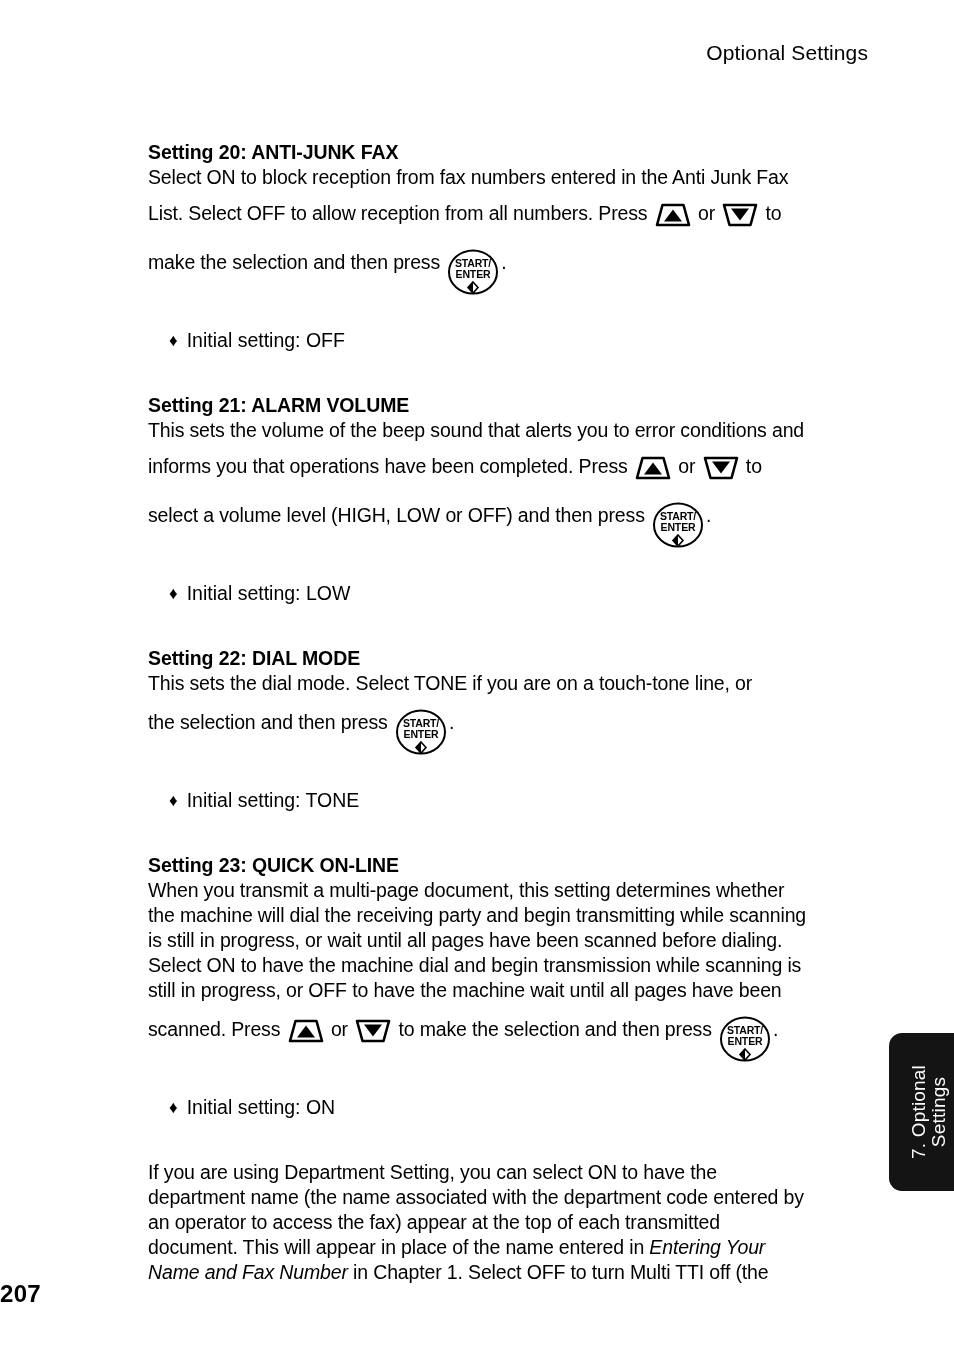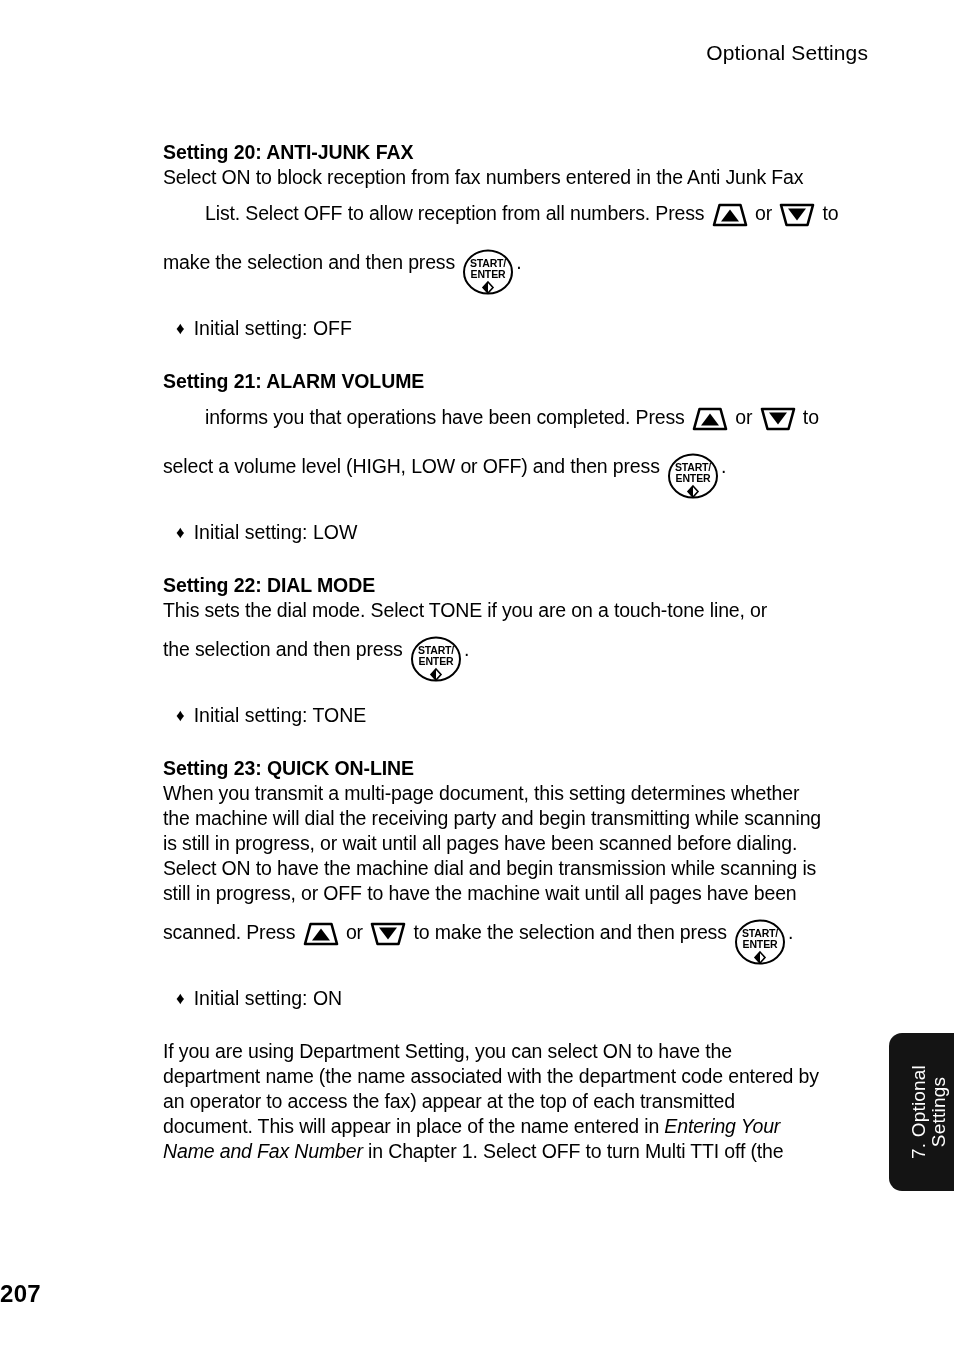--- a/index.html
+++ b/index.html
@@ -35,7 +35,7 @@
   
   .content {
     position: absolute;
-    left: 163px;
+    left: 148px;
     top: 140px;
     width: 706px;
   }

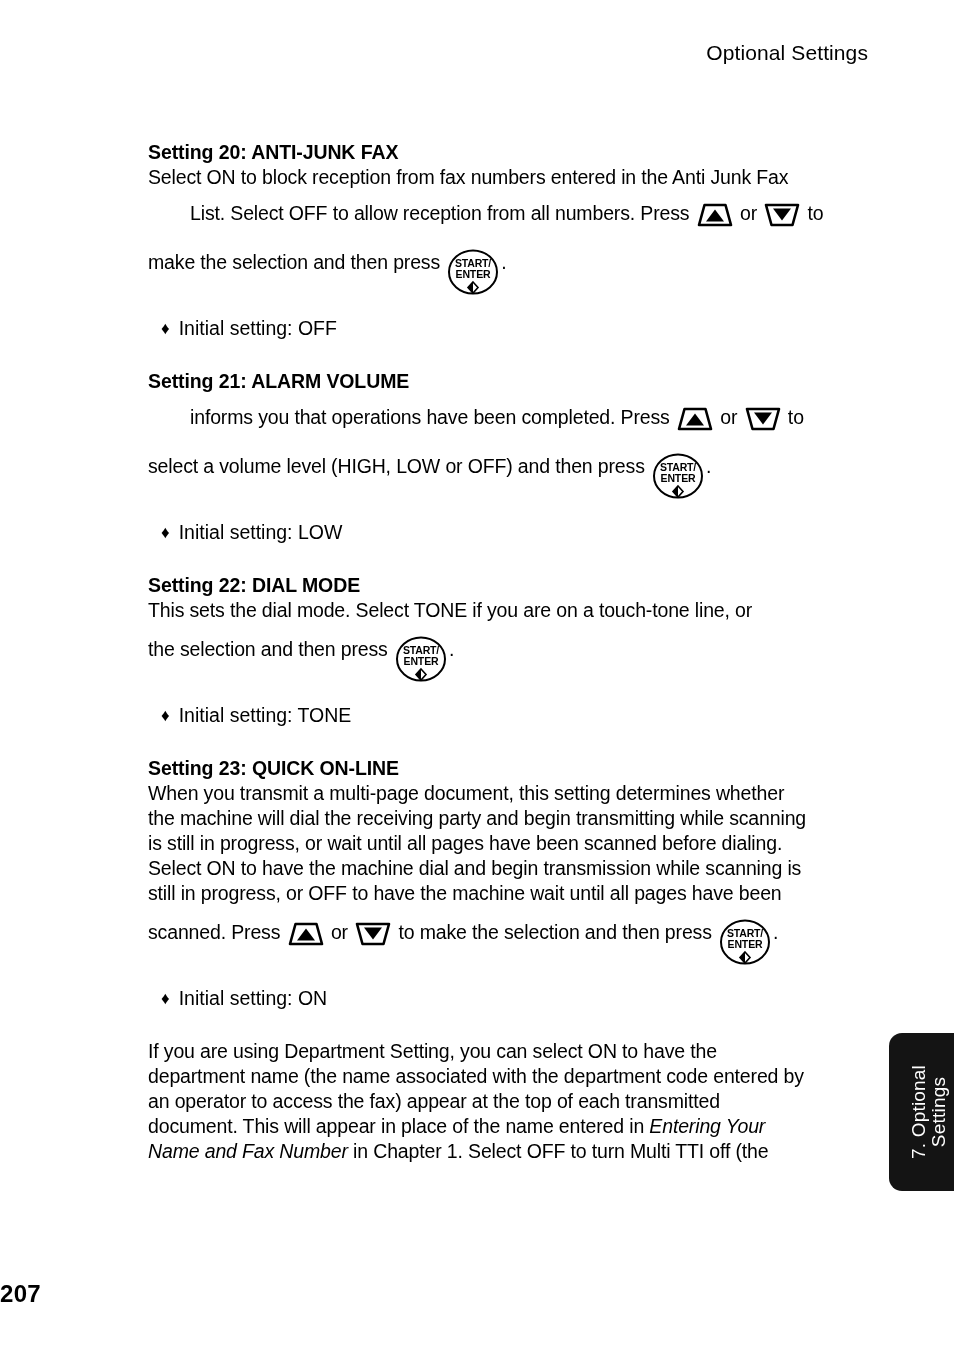--- a/index.html
+++ b/index.html
@@ -61,7 +61,6 @@
   
   .para .ln.tall {
     line-height: 46px;
-    margin-left: 42px;
   }
   .para .ln.tall-start {
     line-height: 52px;

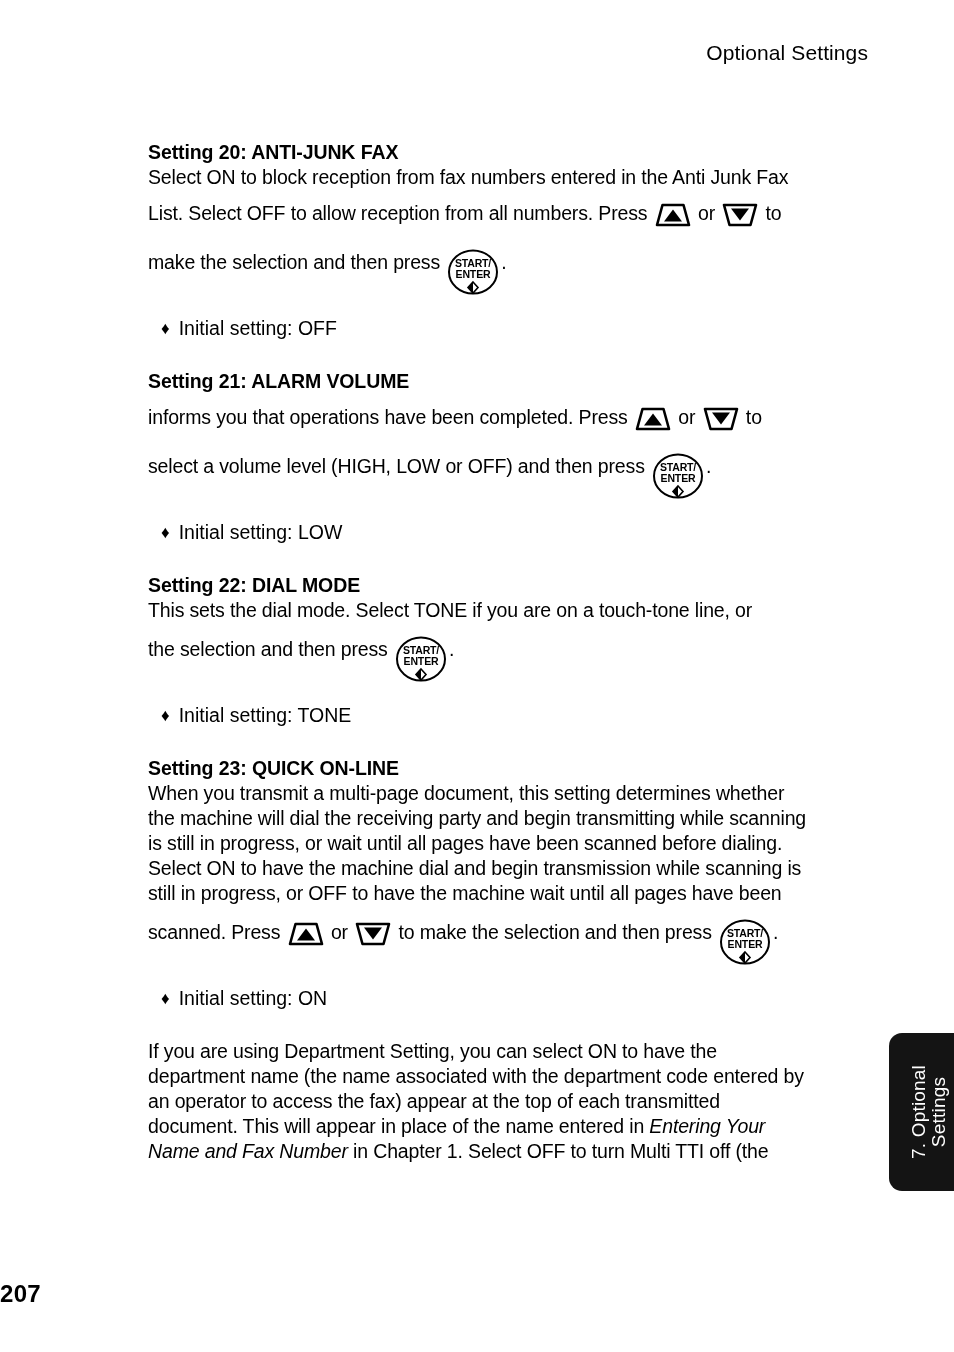--- a/index.html
+++ b/index.html
@@ -68,8 +68,8 @@
 
   .initial {
     font-size: 19.5px;
-    line-height: 23px;
-    margin: 8px;
+    line-height: 31px;
+    margin: 16px;
     padding-left: 5px;
     white-space: nowrap;
   }

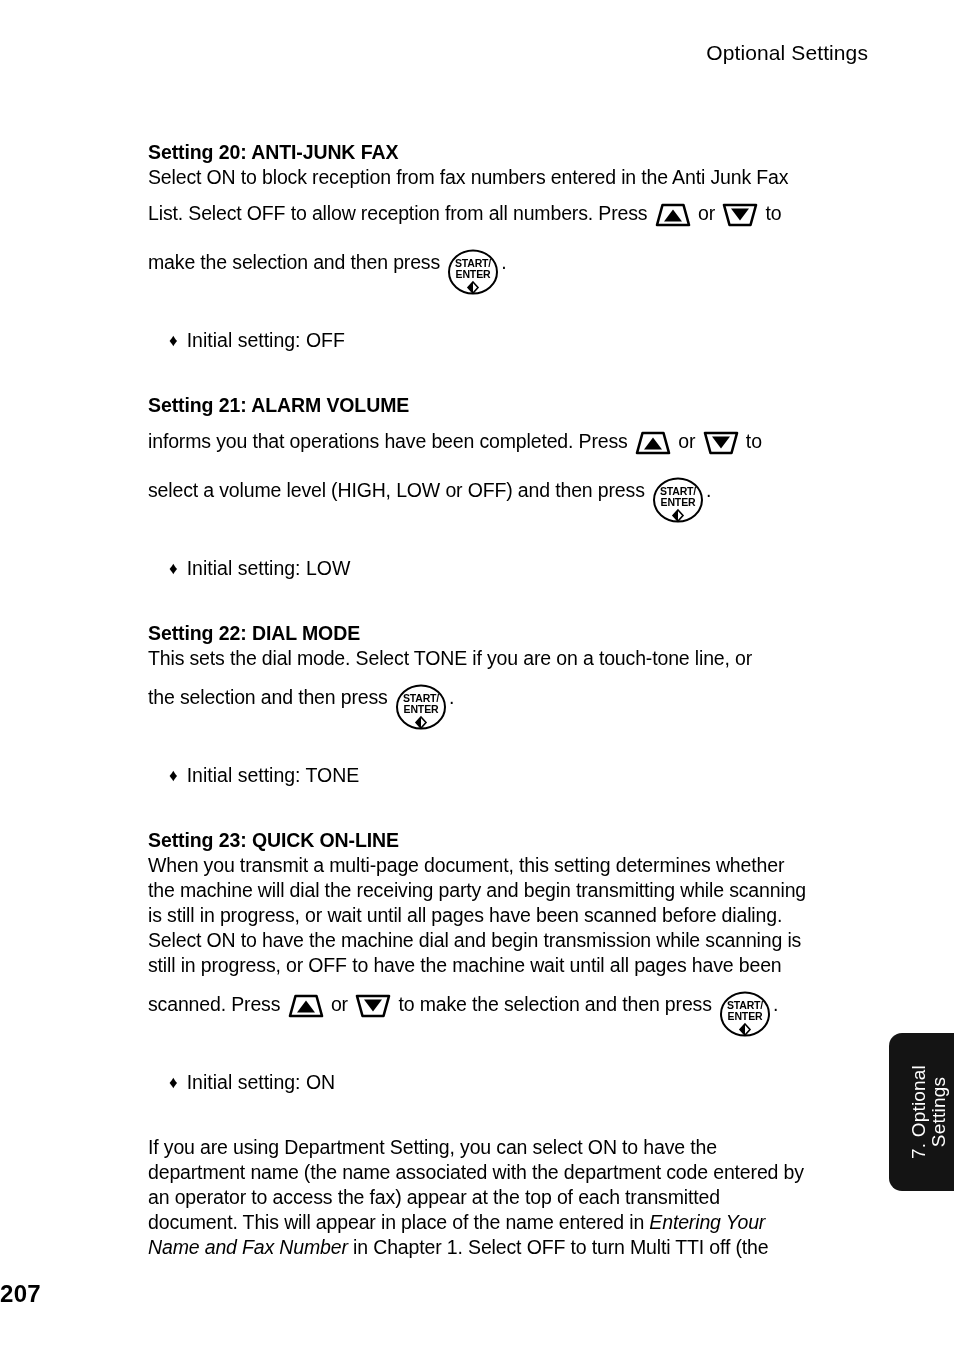--- a/index.html
+++ b/index.html
@@ -178,6 +178,7 @@
 
     <div class="sec-title">Setting 21: ALARM VOLUME</div>
     <div class="para">
+      <span class="ln">This sets the volume of the beep sound that alerts you to error conditions and</span>
       <span class="ln tall"><span>informs you that operations have been completed. Press</span>&nbsp;<span class="key key-arrow"><svg viewBox="0 0 36 26" width="36" height="26" aria-hidden="true">
               <path d="M7.5 3 L28.5 3 L34 23 L2 23 Z" fill="#ffffff" stroke="#000000" stroke-width="2.6" stroke-linejoin="round"></path>
               <path d="M18 7.5 L27 19.5 L9 19.5 Z" fill="#000000"></path>

